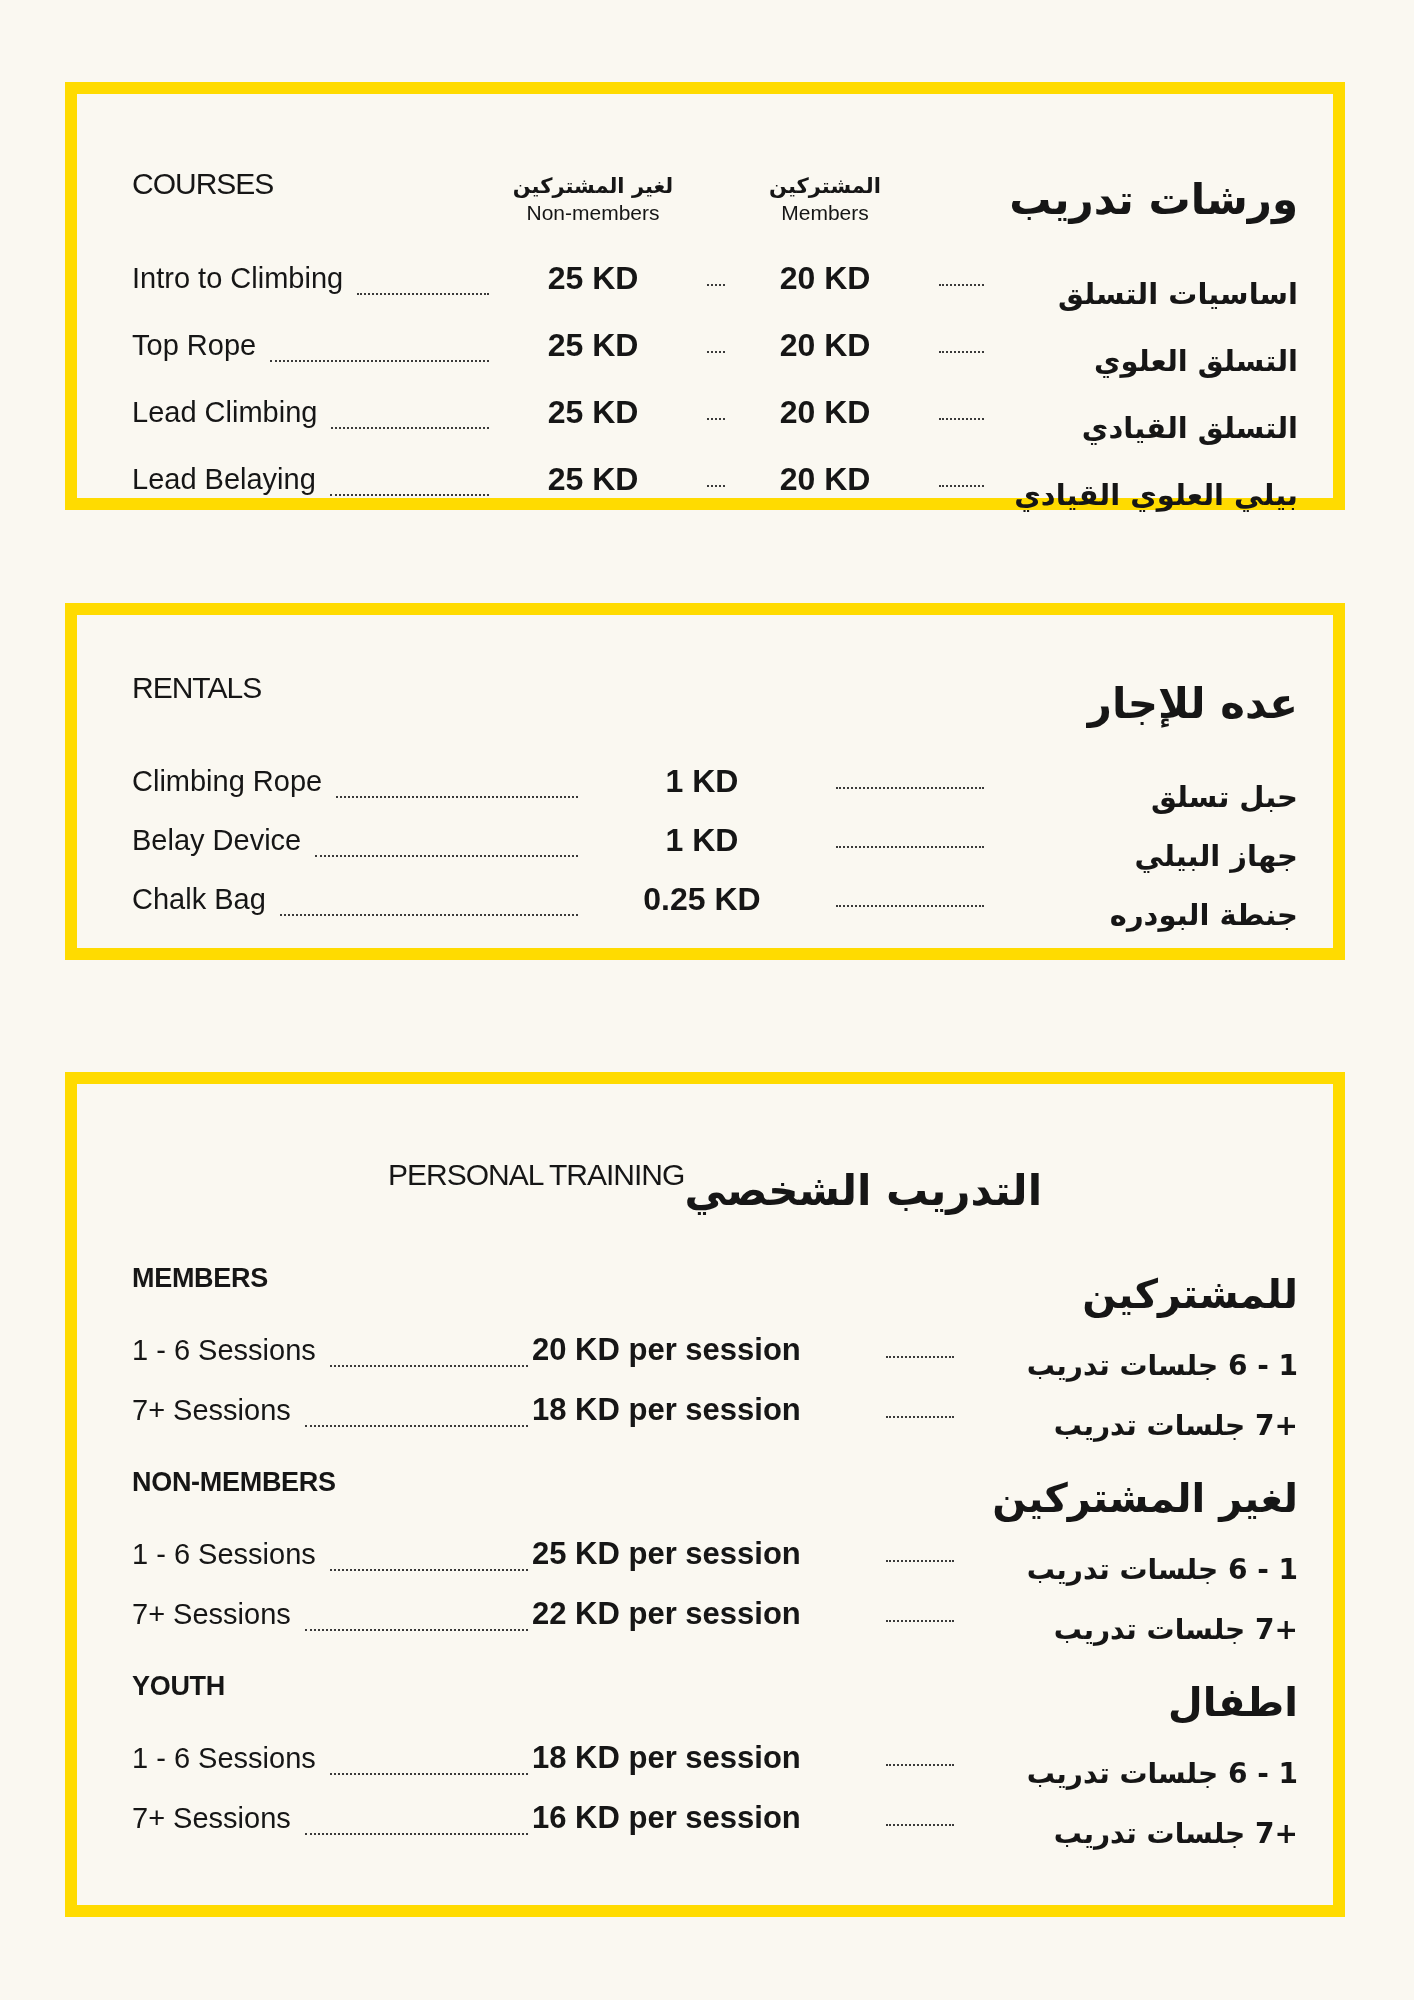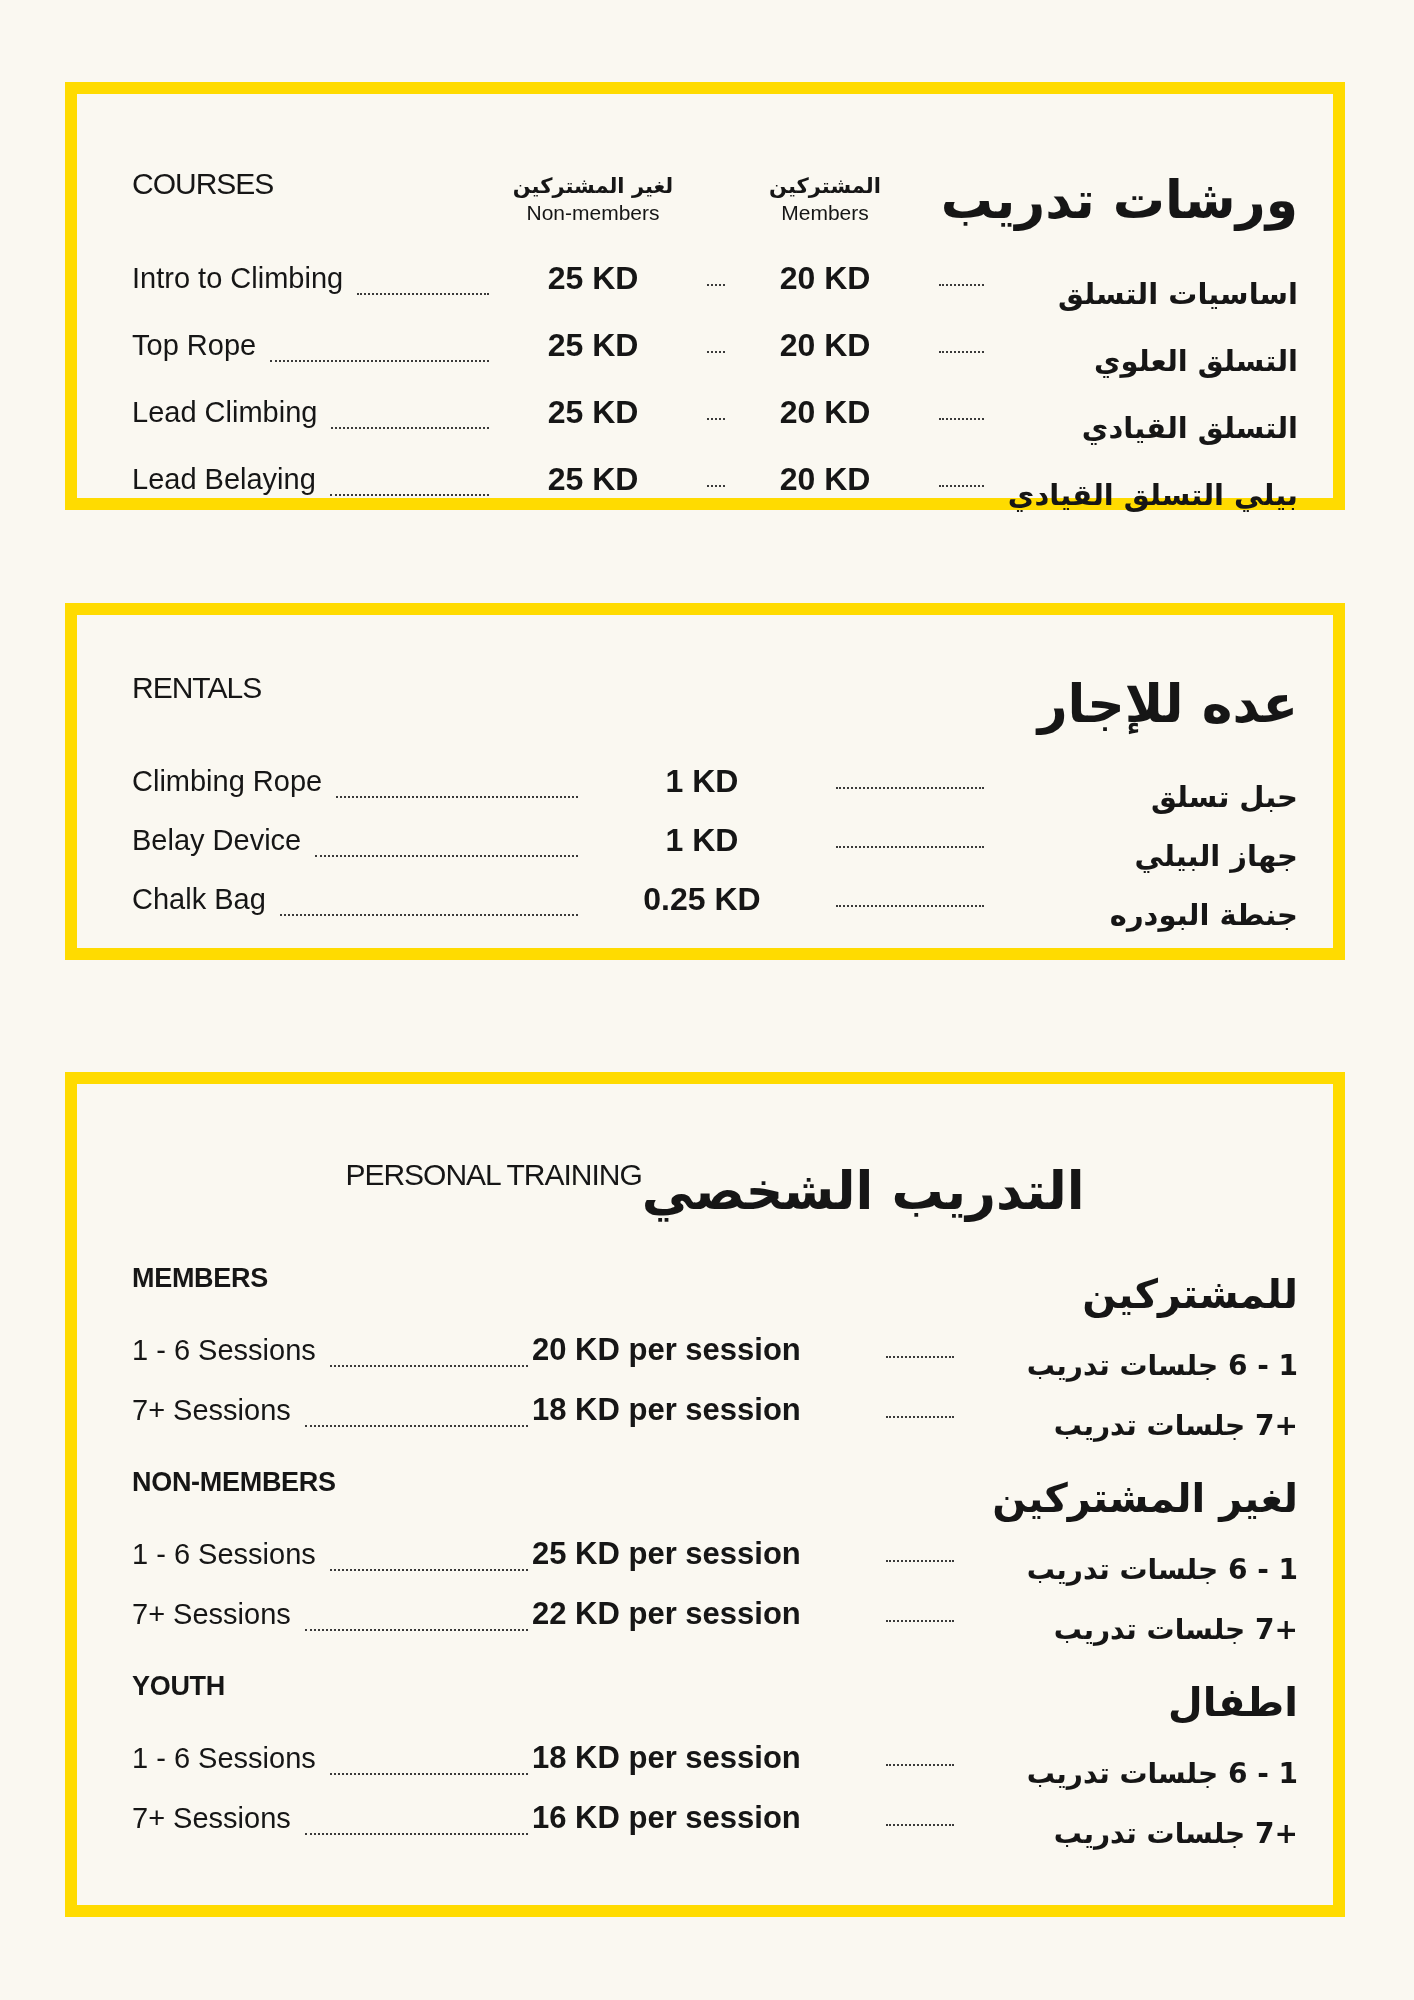--- a/index.html
+++ b/index.html
@@ -29,7 +29,7 @@
 
   
   .title-en{font-size:30px;font-weight:400;letter-spacing:-1px;white-space:nowrap;}
-  .title-ar{font-size:52px;font-weight:800;white-space:nowrap;text-align:right;}
+  .title-ar{font-size:42px;font-weight:800;white-space:nowrap;text-align:right;}
 
   
   .dots{

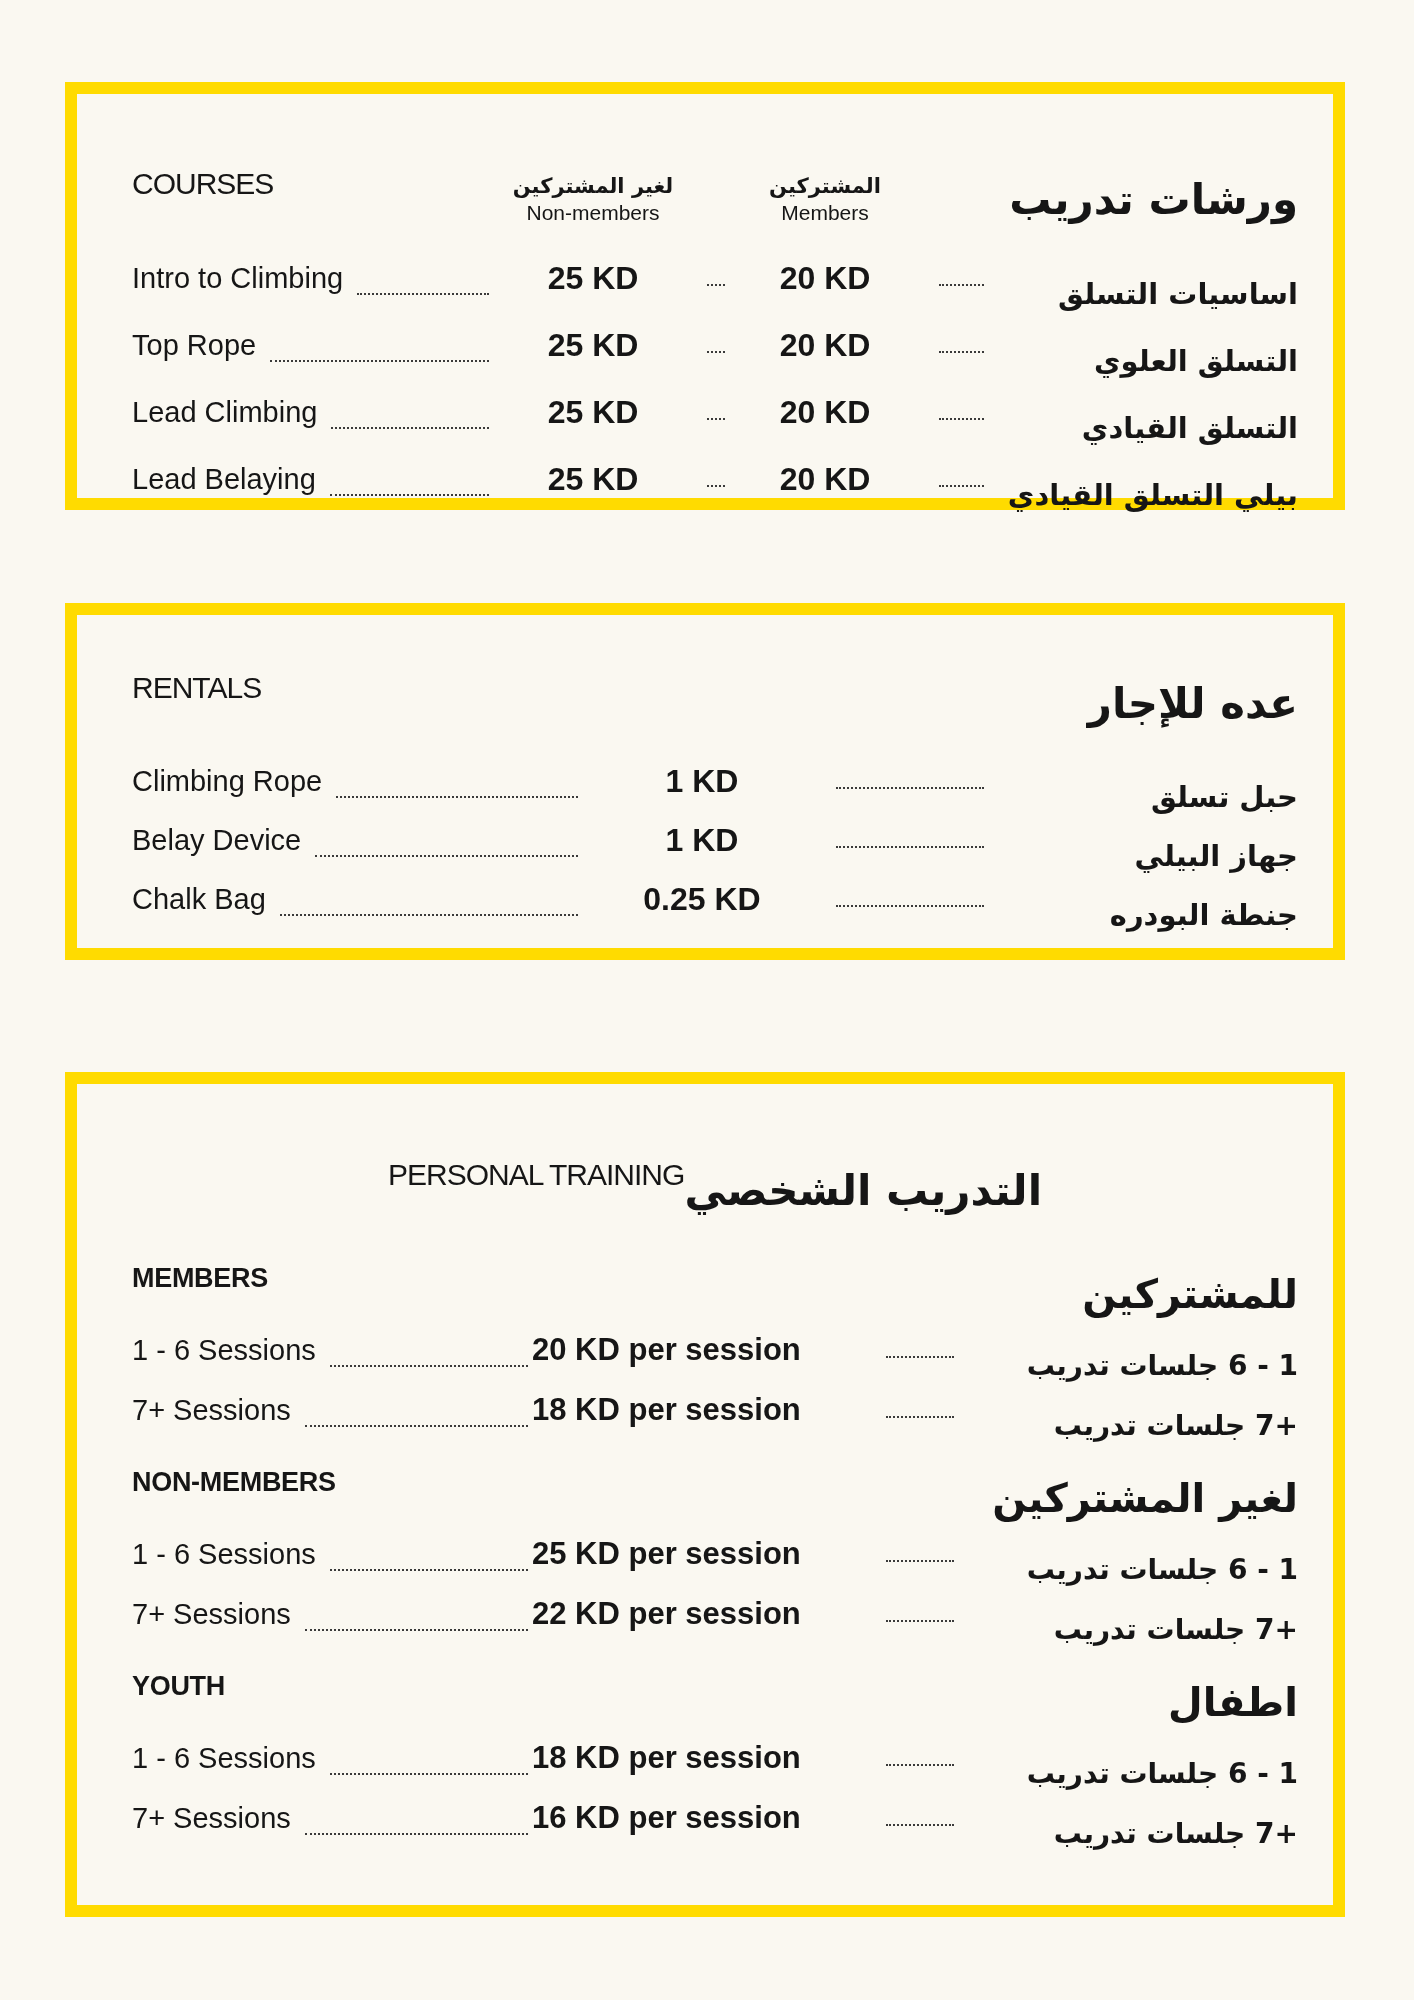--- a/index.html
+++ b/index.html
@@ -147,7 +147,7 @@
       <div class="cell-dots">
           <i class="dots"></i>
         </div>
-      <div class="row-ar ar">بيلي التسلق القيادي</div>
+      <div class="row-ar ar">بيلي العلوي القيادي</div>
     </div>
   </div>
 </section>

